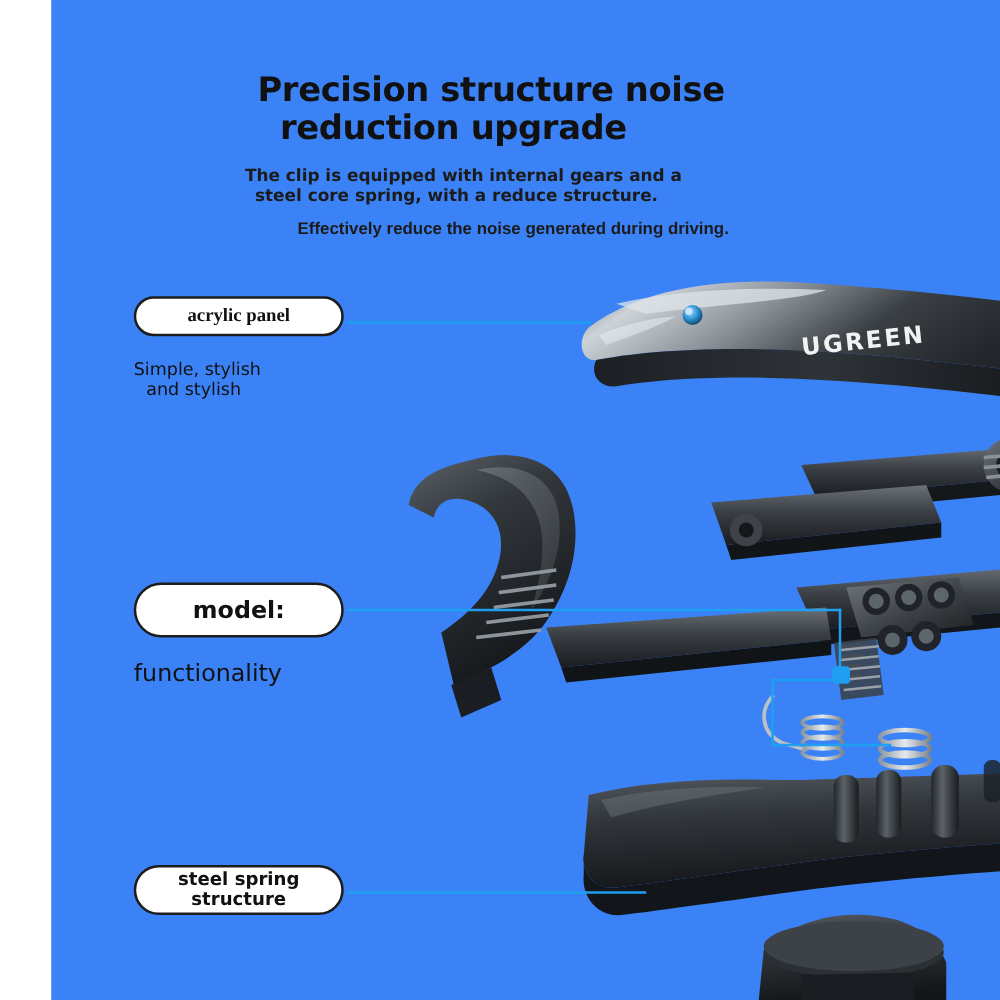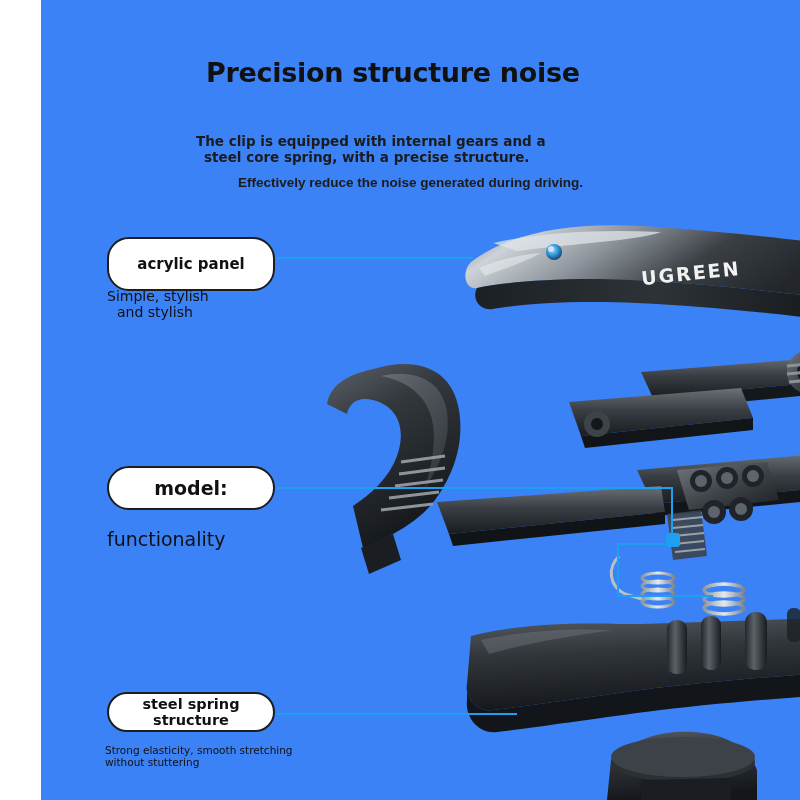--- a/index.html
+++ b/index.html
@@ -333,6 +333,7 @@
 
   <div class="headline">
     <span>Precision structure noise</span>
+    <span class="l2">reduction upgrade</span>
   </div>
 
   <div class="sub1">

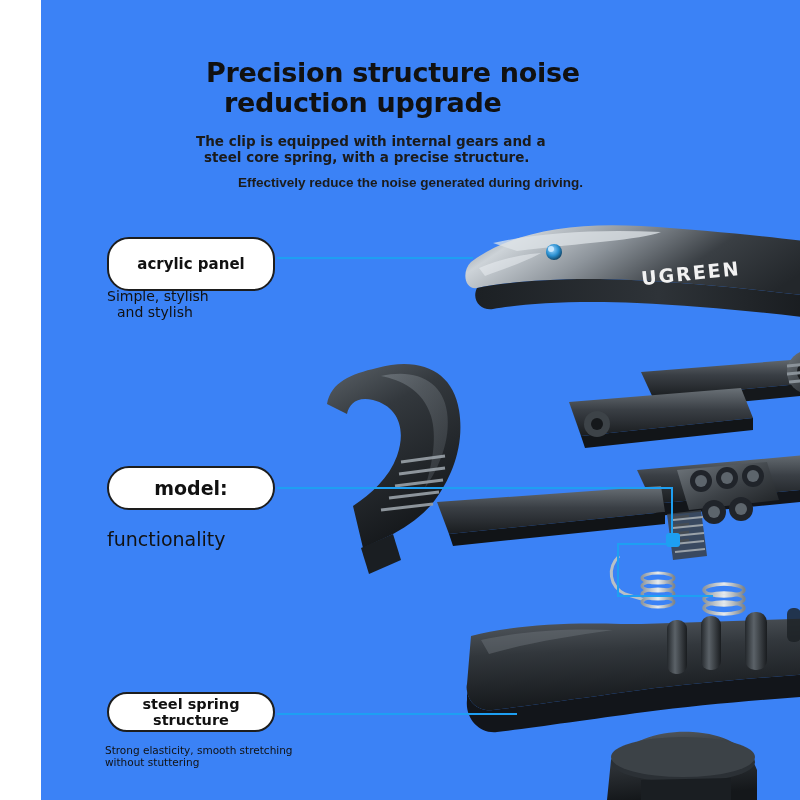--- a/index.html
+++ b/index.html
@@ -338,7 +338,7 @@
 
   <div class="sub1">
     <span>The clip is equipped with internal gears and a</span>
-    <span class="l2">steel core spring, with a precise structure.</span>
+    <span class="l2">steel core spring, with a reduce structure.</span>
   </div>
 
   <div class="sub2">Effectively reduce the noise generated during driving.</div>

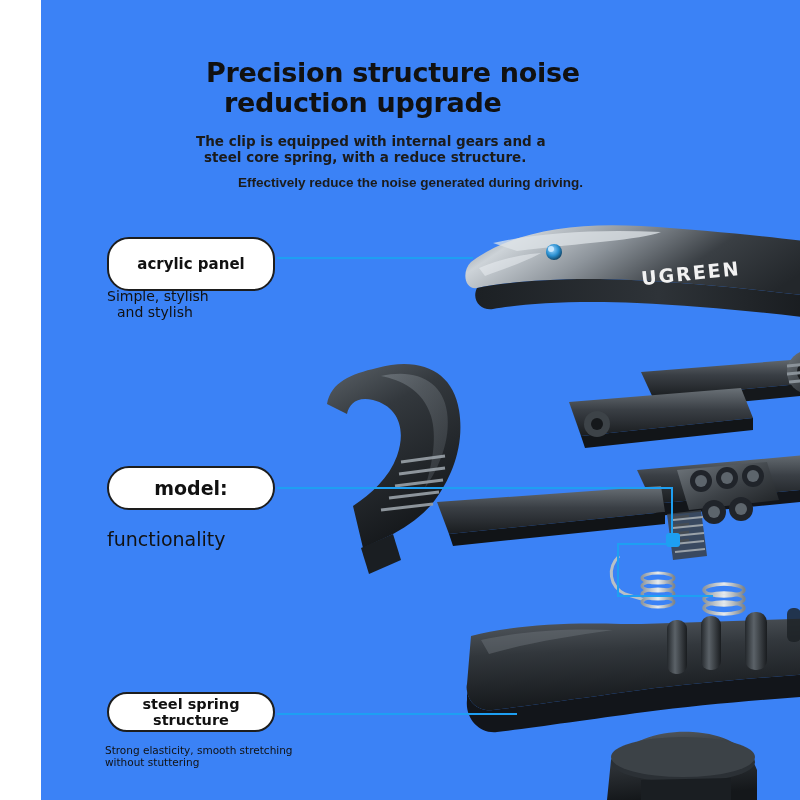--- a/index.html
+++ b/index.html
@@ -75,8 +75,9 @@
     z-index: 6;
   }
   #pill-acrylic {
-    left: 66px; top: 237px; width: 168px; height: 54px;
+    left: 66px; top: 237px; width: 168px; height: 32px;
     font-size: 15px;
+    font-family: Liberation Serif, serif;
   }
   #pill-model {
     left: 66px; top: 466px; width: 168px; height: 44px;

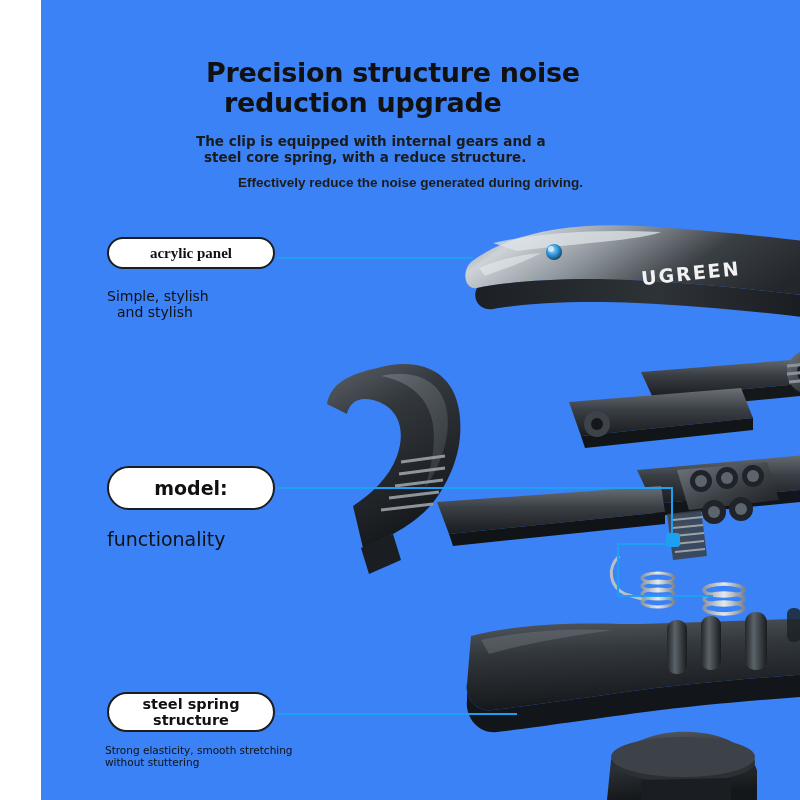--- a/index.html
+++ b/index.html
@@ -371,10 +371,6 @@
   <div class="pill" id="pill-spring">
     <span>steel spring structure</span>
   </div>
-  <div class="caption" id="cap-spring">
-    <span>Strong elasticity, smooth stretching</span>
-    <span class="l2">without stuttering</span>
-  </div>
 
   <div class="brandmark">UGREEN</div>
 

